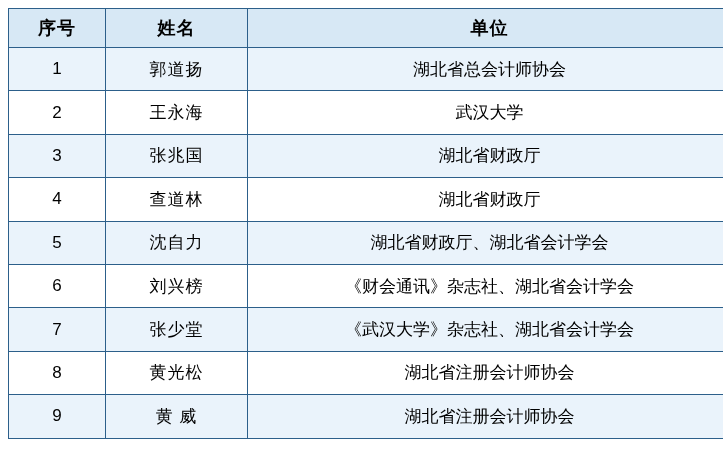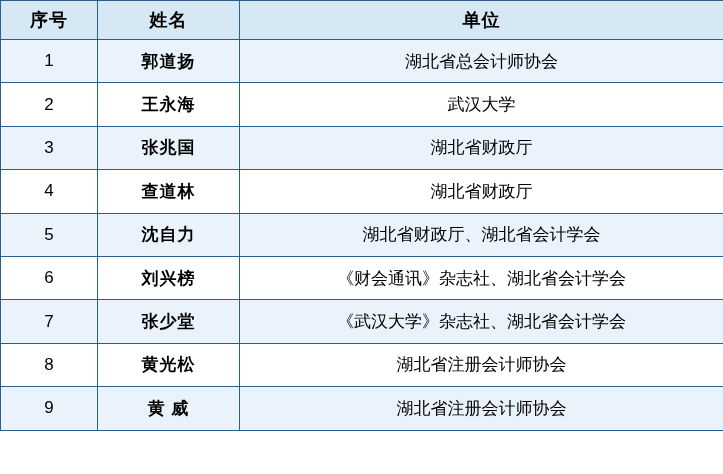--- a/index.html
+++ b/index.html
@@ -17,7 +17,7 @@
     width: 723px;
     height: 445px;
     box-sizing: border-box;
-    padding: 0;
+    padding: 8px;
   }
   table.roster {
     border-collapse: collapse;

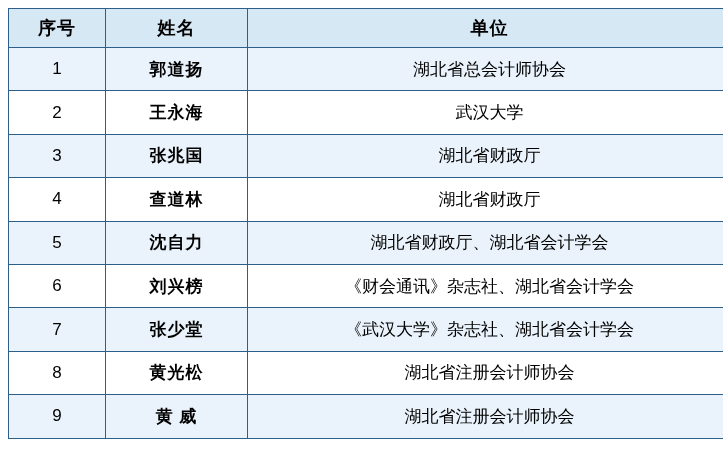--- a/index.html
+++ b/index.html
@@ -56,7 +56,7 @@
     font-size: 16px;
   }
   td.col-name {
-    font-weight: bold;
+    font-weight: normal;
     letter-spacing: 1px;
   }
   td.col-unit {

